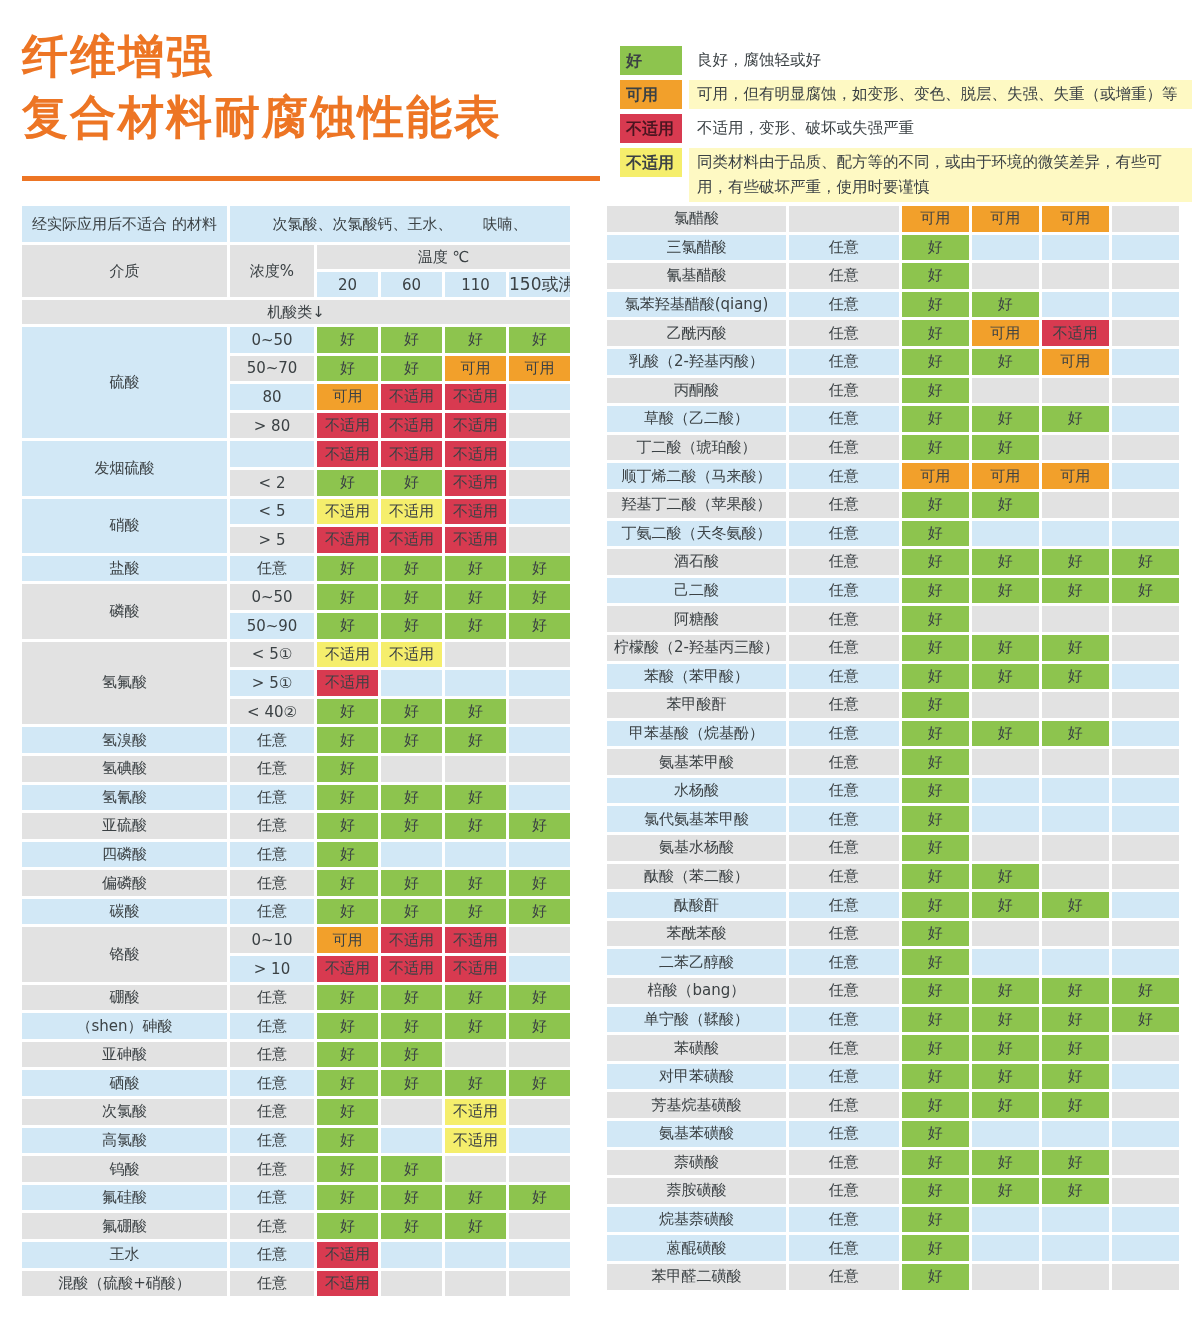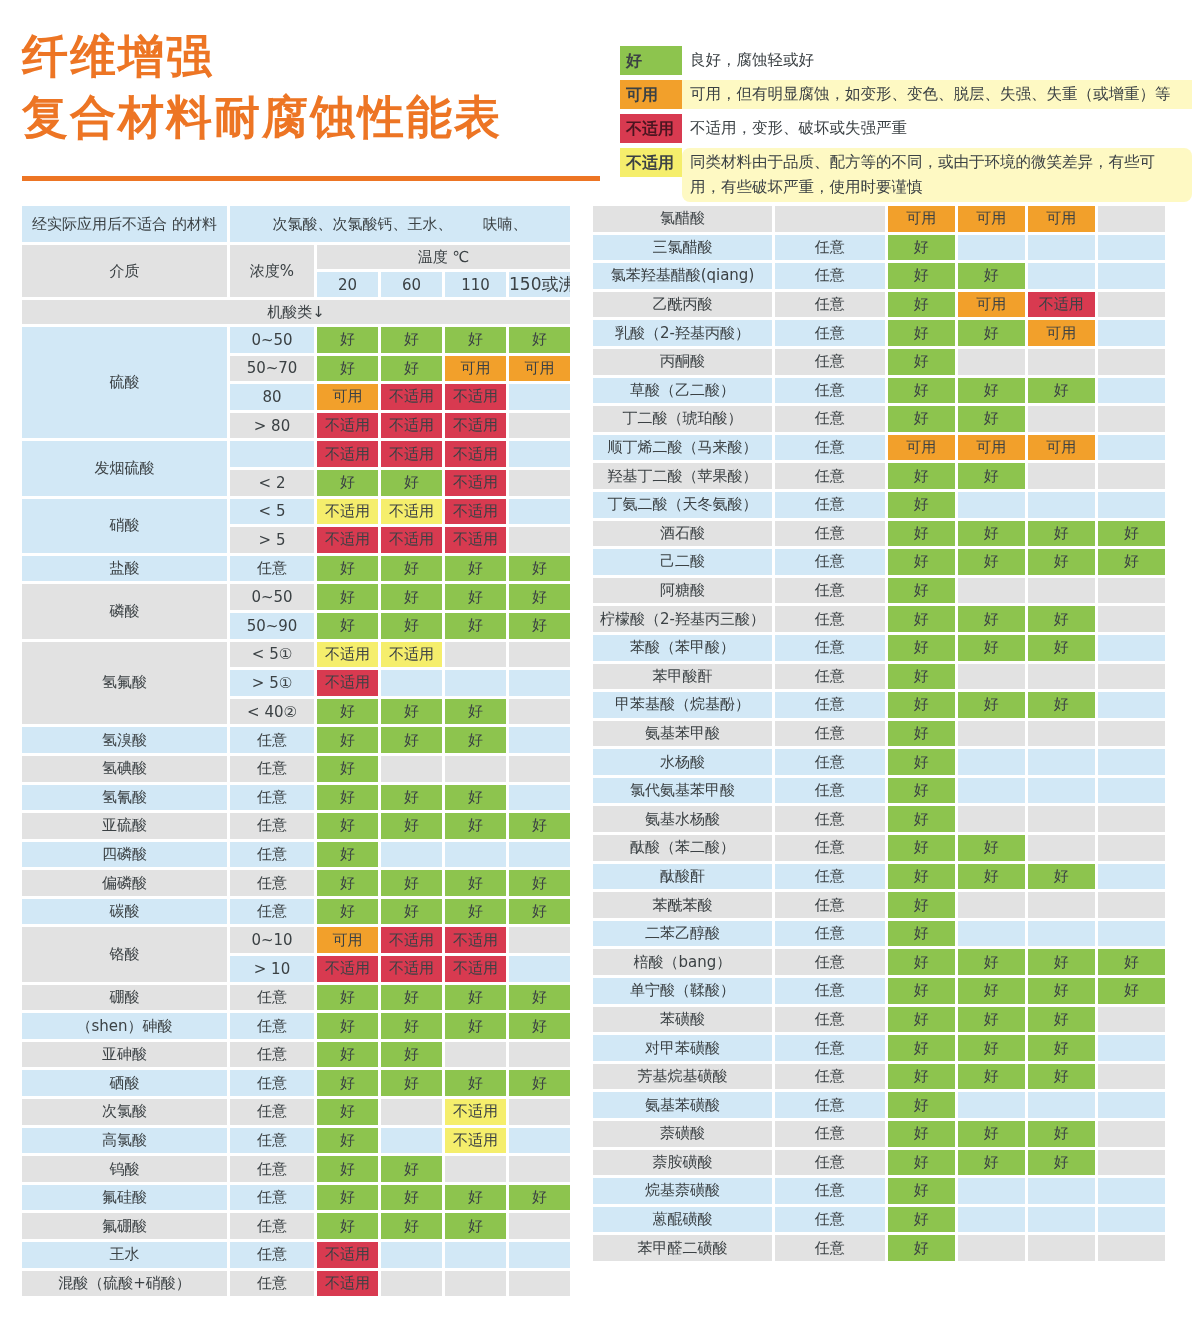--- a/index.html
+++ b/index.html
@@ -24,7 +24,7 @@
     font-size:16px; font-weight:bold; color:#3b4144;
   }
   .legend-desc{
-    flex:1; margin-left:0; font-size:15.5px; line-height:25px;
+    flex:1; margin-left:7px; font-size:15.5px; line-height:25px;
     padding:2px 8px; box-sizing:border-box; color:#3b4144; display:flex; align-items:center;
   }
   .legend-desc.alt{background:#fef9c3;}

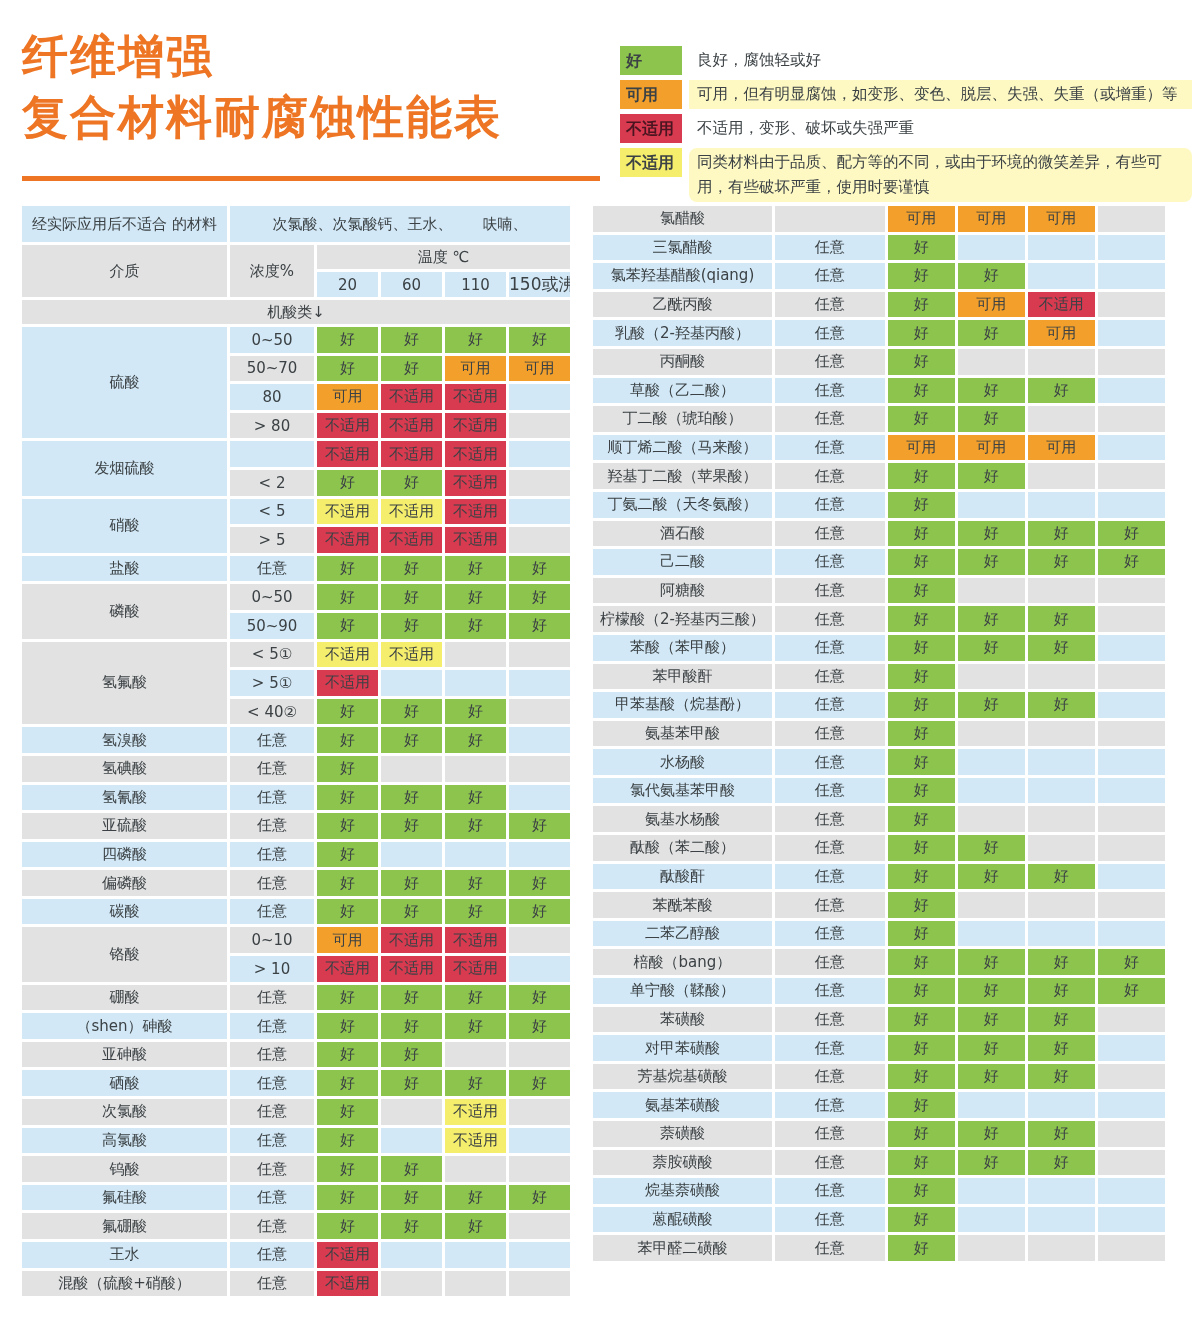--- a/index.html
+++ b/index.html
@@ -78,7 +78,7 @@
     </div>
     <div class="legend-row">
       <div class="legend-swatch sw-y">不适用</div>
-      <div class="legend-desc alt" style="white-space:normal; line-height:25px; display:block;border-radius:8px;">同类材料由于品质、配方等的不同，或由于环境的微笑差异，有些可用，有些破坏严重，使用时要谨慎</div>
+      <div class="legend-desc alt" style="white-space:normal; line-height:25px; display:block;">同类材料由于品质、配方等的不同，或由于环境的微笑差异，有些可用，有些破坏严重，使用时要谨慎</div>
     </div>
   </div>
 

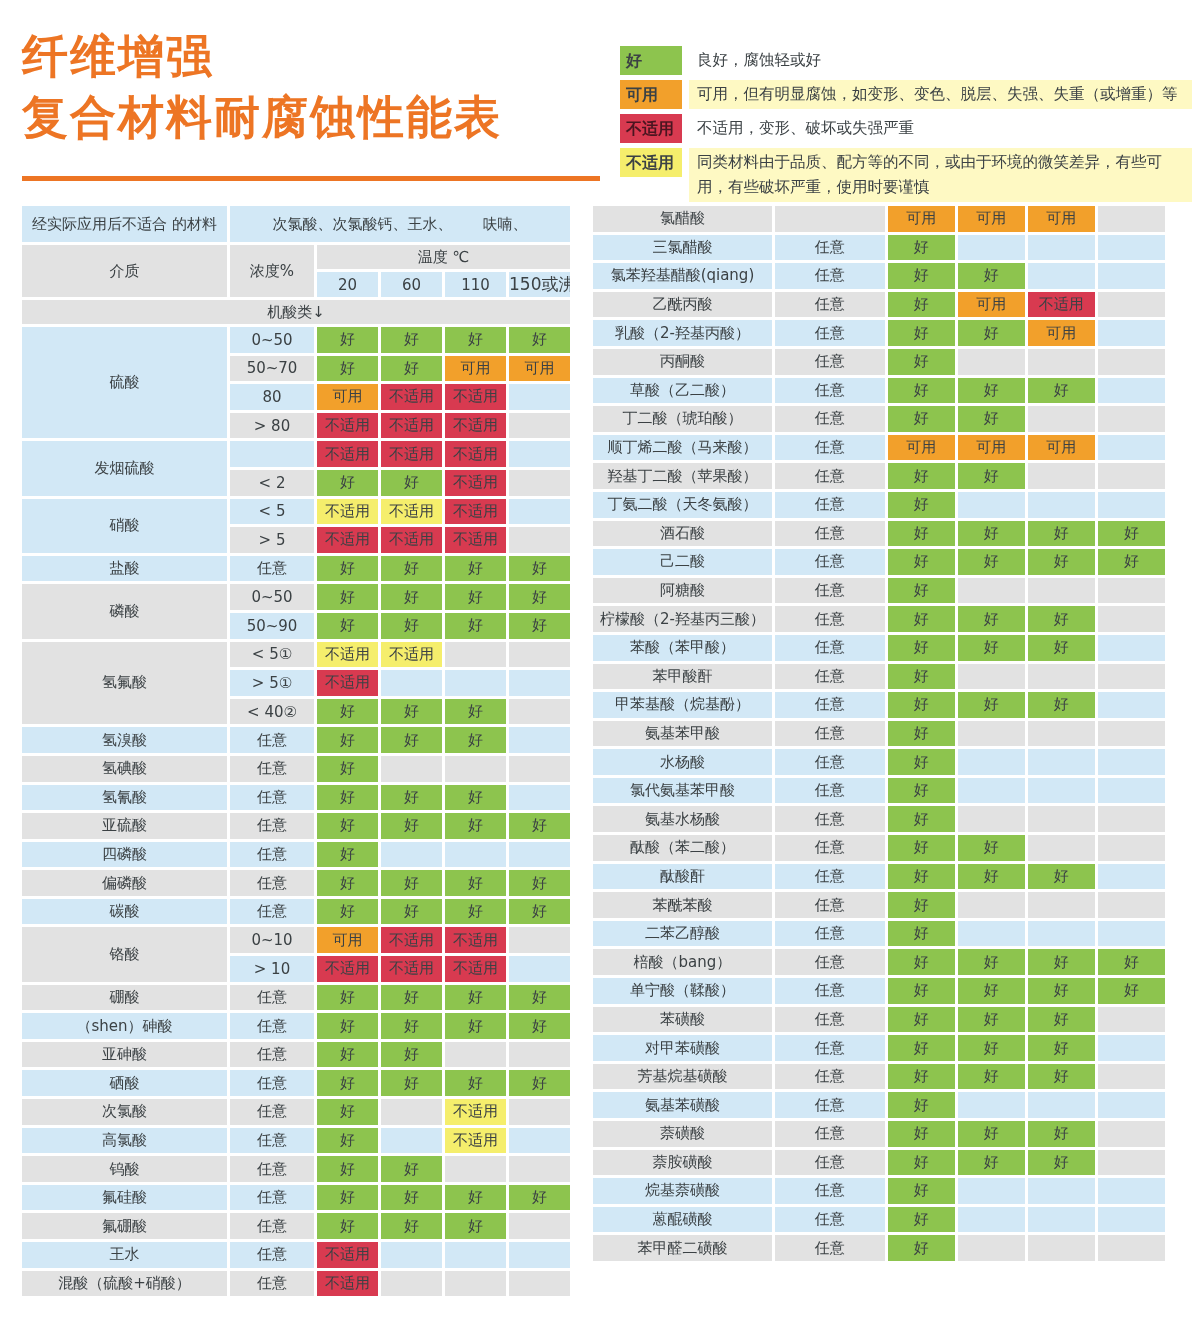--- a/index.html
+++ b/index.html
@@ -40,7 +40,7 @@
     font-size:15px; color:#3b4144; overflow:hidden; white-space:nowrap;
   }
   #left-table{left:19px; top:203px; width:554px;}
-  #right-table{left:590px; top:203px; width:578px;}
+  #right-table{left:604px; top:203px; width:578px;}
   .bg-blue{background:#d2e8f6;}
   .bg-gray{background:#e2e2e2;}
   .rate-g{background:#8dc44e;}

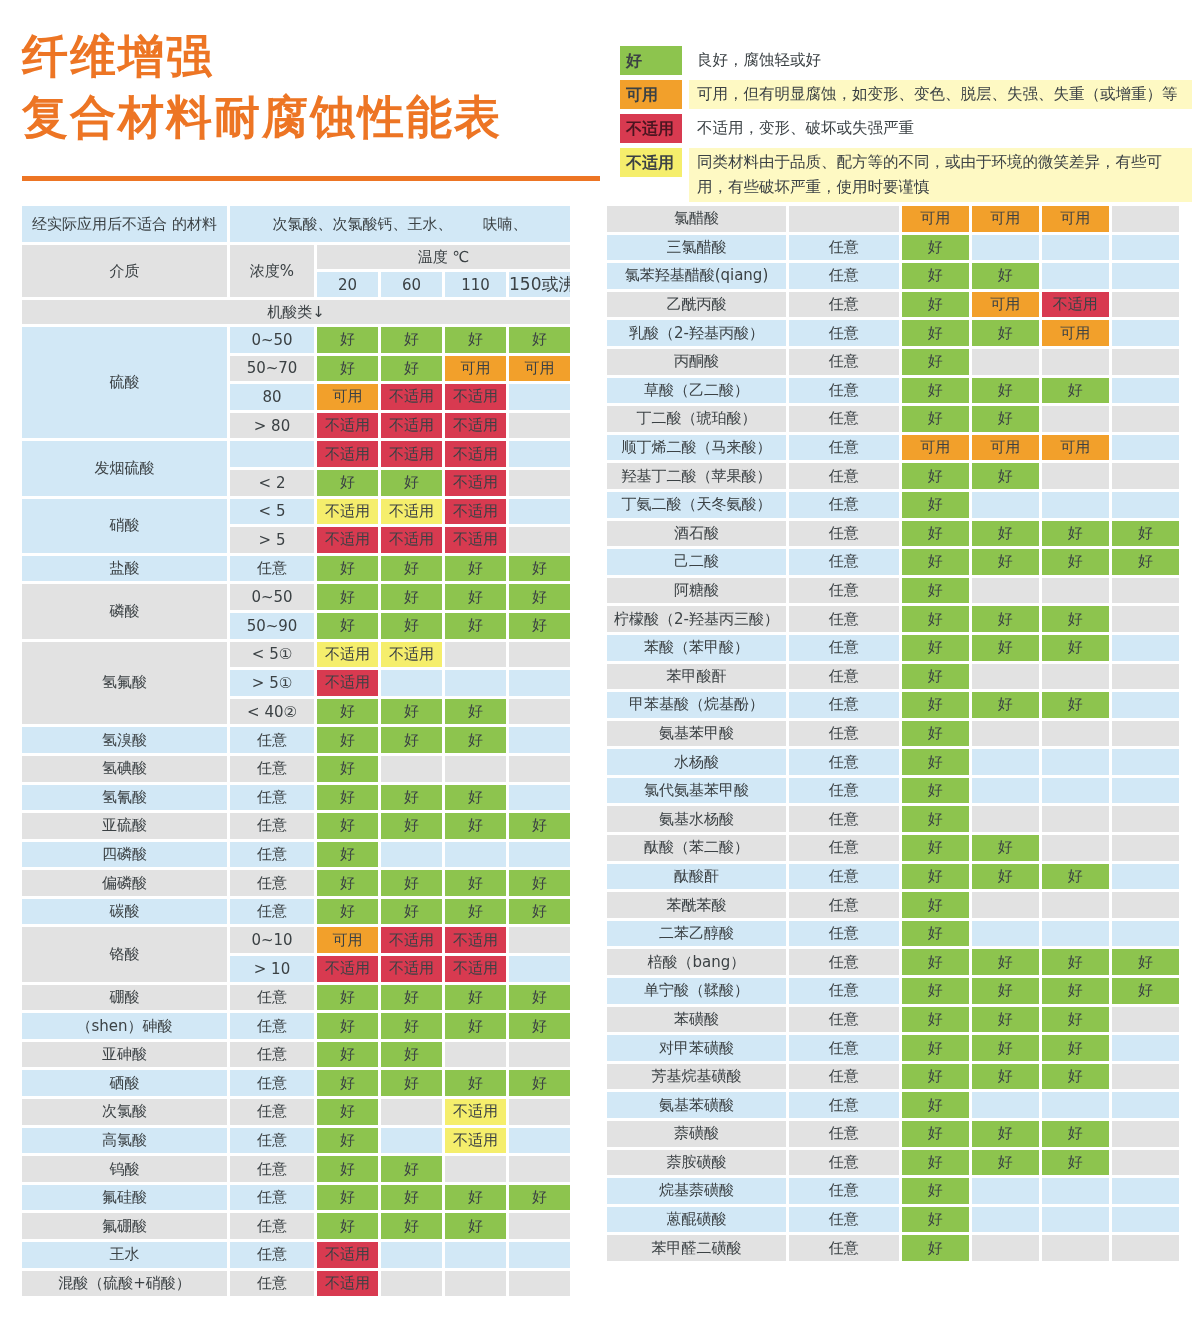--- a/index.html
+++ b/index.html
@@ -406,6 +406,14 @@
           <td class="bg-blue"></td>
         </tr>
         <tr class="r-data">
+          <td class="bg-gray">氰基醋酸</td>
+          <td class="bg-gray">任意</td>
+          <td class="rate-g">好</td>
+          <td class="bg-gray"></td>
+          <td class="bg-gray"></td>
+          <td class="bg-gray"></td>
+        </tr>
+        <tr class="r-data">
           <td class="bg-blue">氯苯羟基醋酸(qiang)</td>
           <td class="bg-blue">任意</td>
           <td class="rate-g">好</td>

